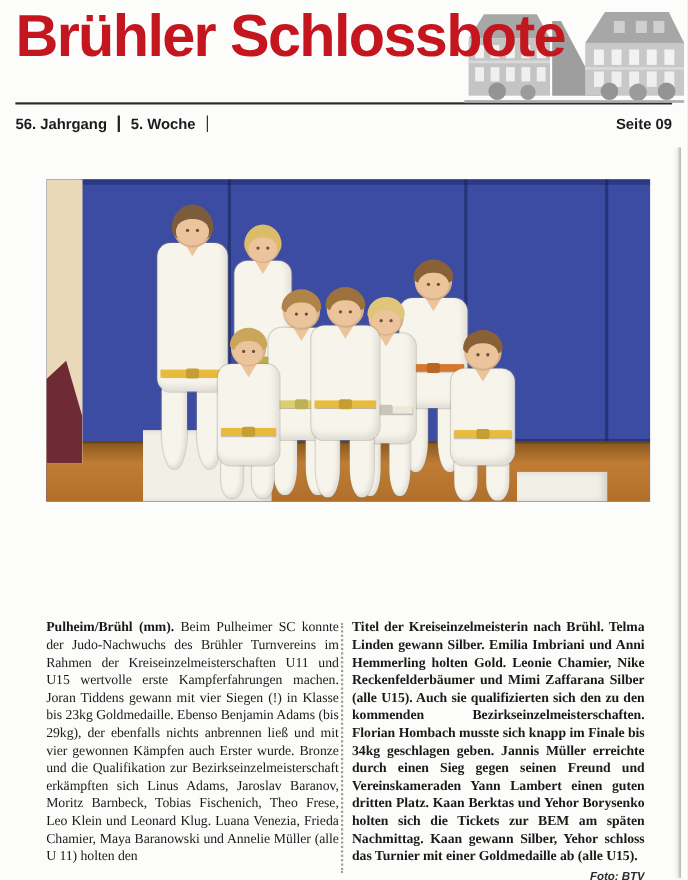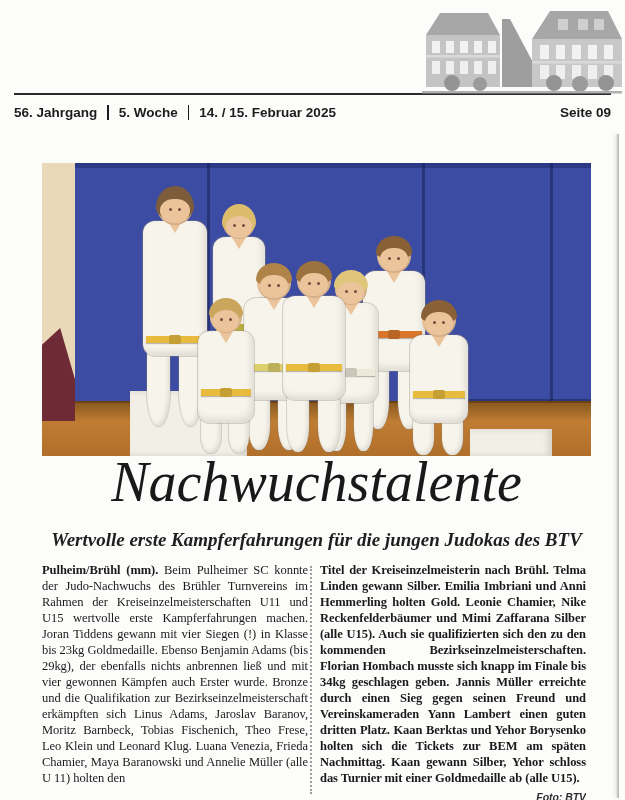--- a/index.html
+++ b/index.html
@@ -134,6 +134,7 @@
         <rect x="0" y="86" width="200" height="2.5" fill="#ababab"></rect>
       </g>
     </svg>
+    <h1>Brühler Schlossbote</h1>
     <div class="masthead-rule"></div>
   </div>
 

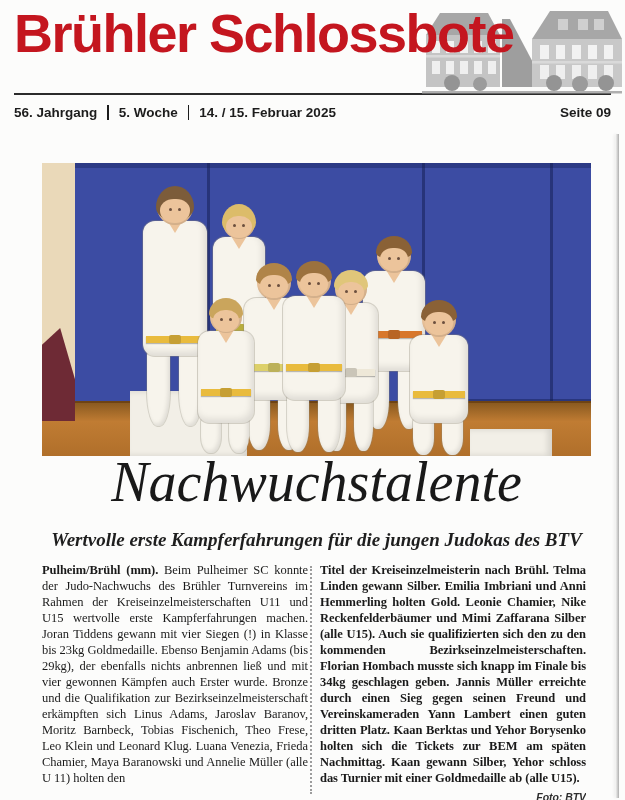--- a/index.html
+++ b/index.html
@@ -144,7 +144,6 @@
       <span class="sep"></span>
       <span>5. Woche</span>
       <span class="sep"></span>
-      <span>14. / 15. Februar 2025</span>
     </div>
     <span>Seite 09</span>
   </div>

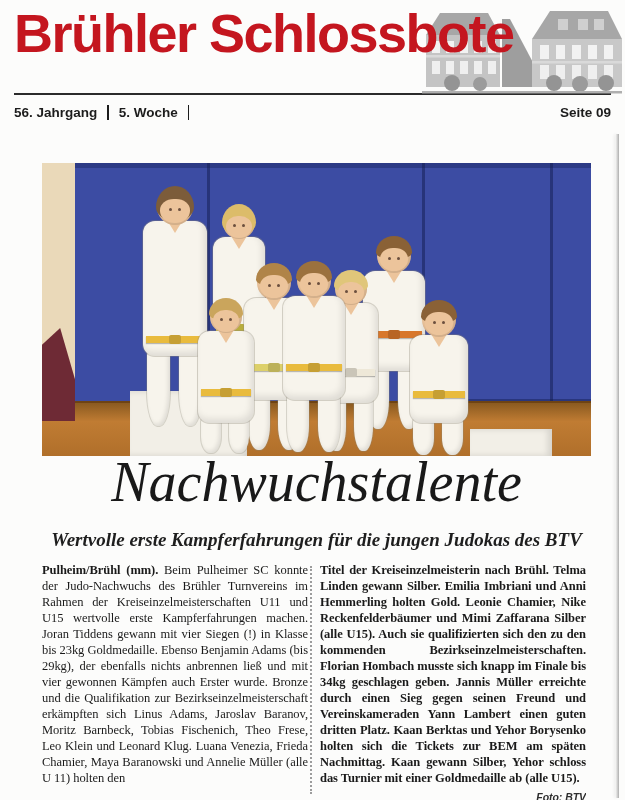--- a/index.html
+++ b/index.html
@@ -248,7 +248,6 @@
       <div class="judoka-part" style="z-index: 6; left: 400px; top: 158px; width: 3px; height: 3px; background: rgb(107, 79, 62); border-radius: 50%;"></div>
     </div>
 
-  <h2 class="headline">Nachwuchstalente</h2>
   <h3 class="subheadline">Wertvolle erste Kampferfahrungen für die jungen Judokas des BTV</h3>
 
   <div class="bodycol col-left"><span class="lead-in">Pulheim/Brühl (mm).</span><span> Beim Pulheimer SC konnte der Judo-Nachwuchs des Brühler Turnvereins im Rahmen der Kreiseinzelmeisterschaften U11 und U15 wertvolle erste Kampferfahrungen machen. Joran Tiddens gewann mit vier Siegen (!) in Klasse bis 23kg Goldmedaille. Ebenso Benjamin Adams (bis 29kg), der ebenfalls nichts anbrennen ließ und mit vier gewonnen Kämpfen auch Erster wurde. Bronze und die Qualifikation zur Bezirkseinzelmeisterschaft erkämpften sich Linus Adams, Jaroslav Baranov, Moritz Barnbeck, Tobias Fischenich, Theo Frese, Leo Klein und Leonard Klug. Luana Venezia, Frieda Chamier, Maya Baranowski und Annelie Müller (alle U 11) holten den</span></div>

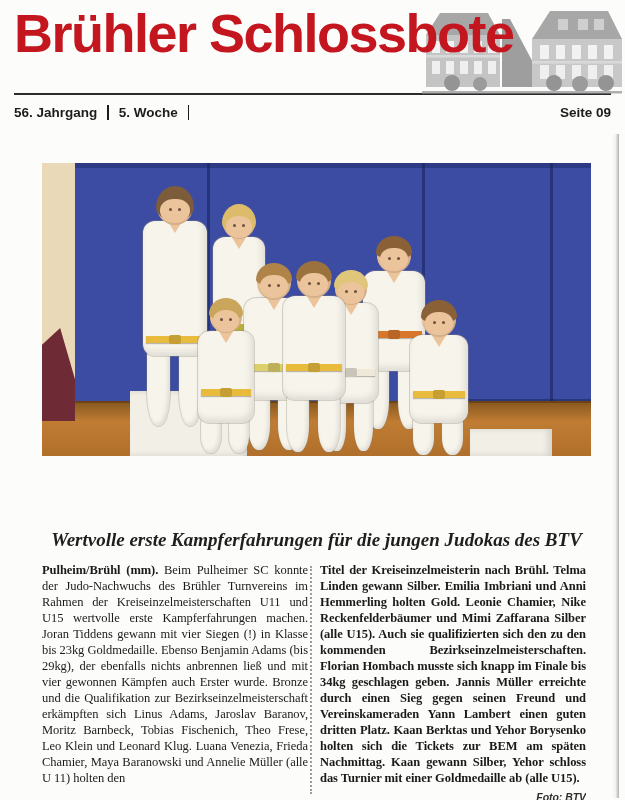--- a/index.html
+++ b/index.html
@@ -248,7 +248,6 @@
       <div class="judoka-part" style="z-index: 6; left: 400px; top: 158px; width: 3px; height: 3px; background: rgb(107, 79, 62); border-radius: 50%;"></div>
     </div>
 
-  <h3 class="subheadline">Wertvolle erste Kampferfahrungen für die jungen Judokas des BTV</h3>
 
   <div class="bodycol col-left"><span class="lead-in">Pulheim/Brühl (mm).</span><span> Beim Pulheimer SC konnte der Judo-Nachwuchs des Brühler Turnvereins im Rahmen der Kreiseinzelmeisterschaften U11 und U15 wertvolle erste Kampferfahrungen machen. Joran Tiddens gewann mit vier Siegen (!) in Klasse bis 23kg Goldmedaille. Ebenso Benjamin Adams (bis 29kg), der ebenfalls nichts anbrennen ließ und mit vier gewonnen Kämpfen auch Erster wurde. Bronze und die Qualifikation zur Bezirkseinzelmeisterschaft erkämpften sich Linus Adams, Jaroslav Baranov, Moritz Barnbeck, Tobias Fischenich, Theo Frese, Leo Klein und Leonard Klug. Luana Venezia, Frieda Chamier, Maya Baranowski und Annelie Müller (alle U 11) holten den</span></div>
   <div class="col-divider"></div>

